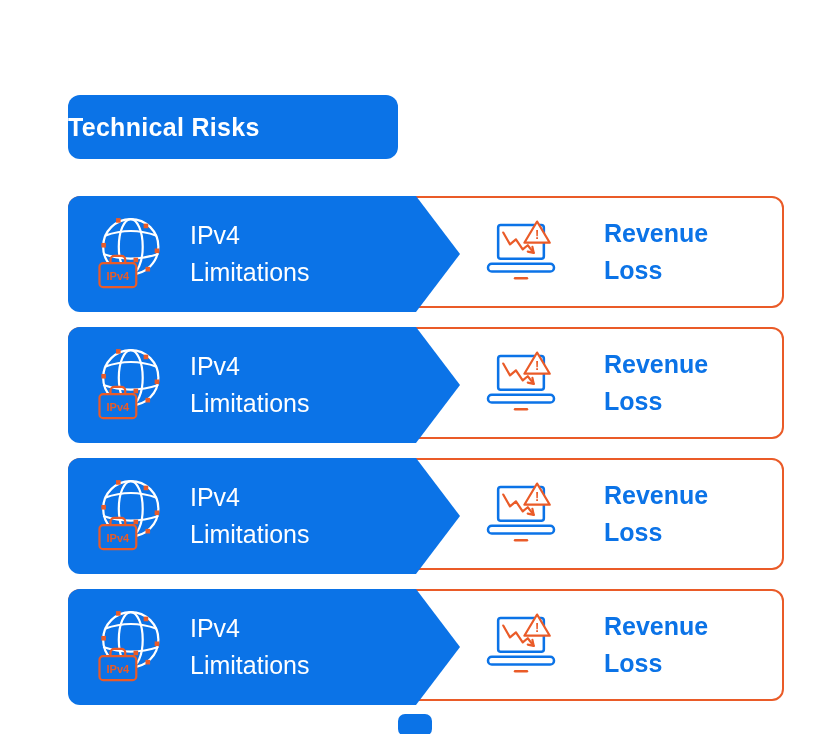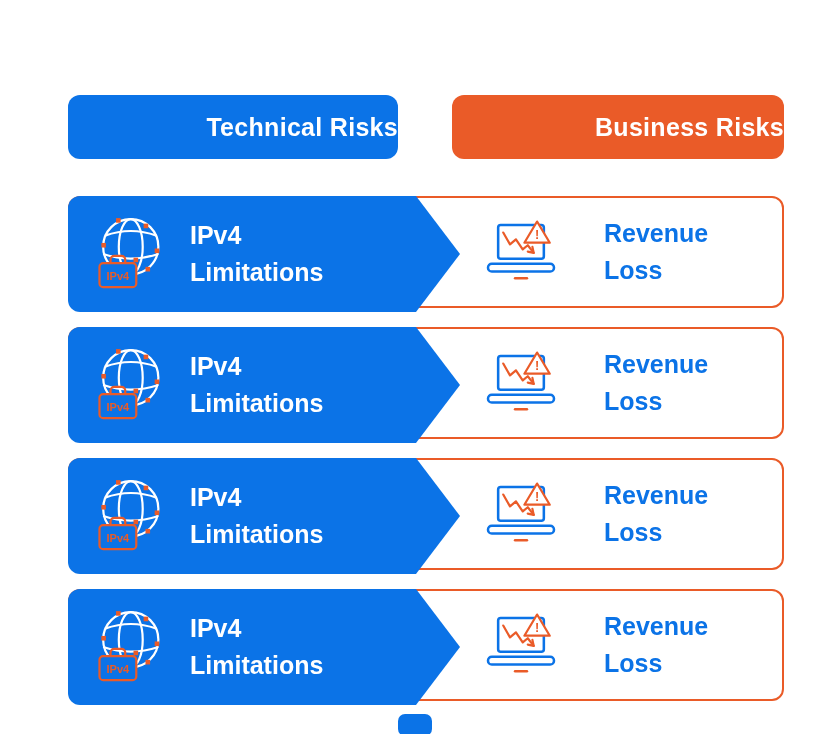--- a/index.html
+++ b/index.html
@@ -17,7 +17,7 @@
   
   .headers{position:absolute;top:95px;left:68px;display:flex;gap:54px;}
   .pill{
-    height:64px;border-radius:12px;display:flex;align-items:center;justify-content:flex-end;
+    height:64px;border-radius:12px;display:flex;align-items:center;justify-content:flex-start;
     color:#fff;font-size:25px;font-weight:700;letter-spacing:.3px;
   }
   .pill.technical{width:330px;background:var(--blue);}

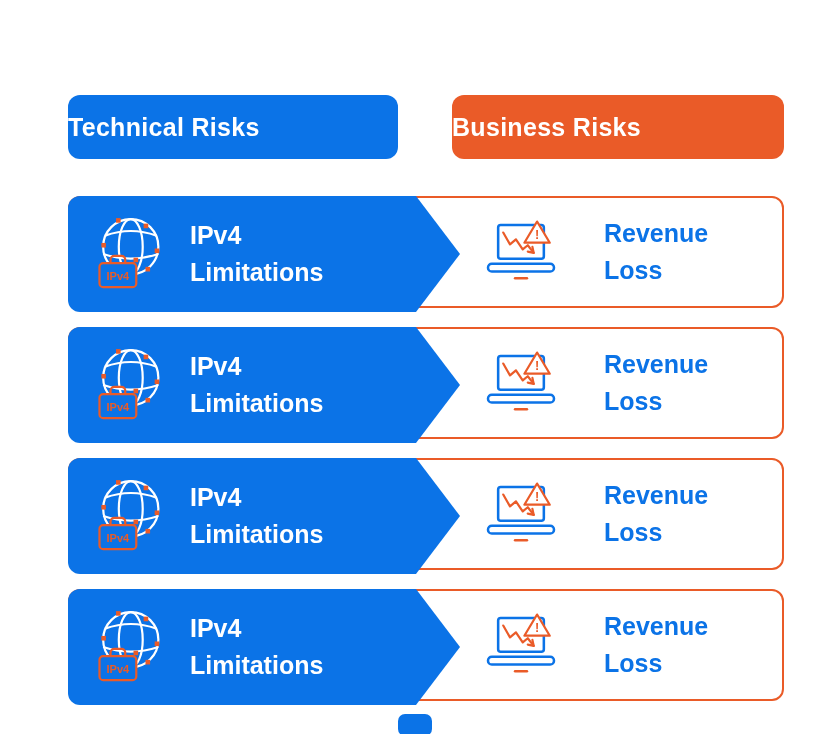--- a/index.html
+++ b/index.html
@@ -57,9 +57,6 @@
     <div class="pill technical">
       <span>Technical Risks</span>
     </div>
-    <div class="pill business">
-      <span>Business Risks</span>
-    </div>
   </div>
 
   <div class="rows">

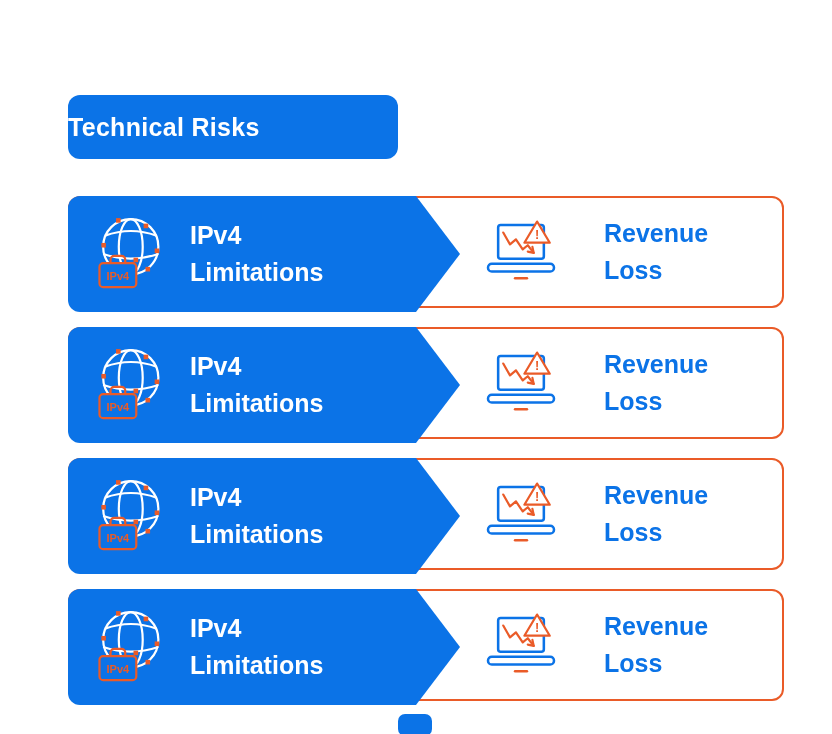--- a/index.html
+++ b/index.html
@@ -35,7 +35,7 @@
     clip-path:polygon(0 0,calc(100% - 44px) 0,100% 50%,calc(100% - 44px) 100%,0 100%);
     display:flex;align-items:center;gap:16px;padding-left:14px;box-sizing:border-box;
   }
-  .tech-label{color:#fff;font-size:25px;line-height:37px;font-weight:700;width:170px;}
+  .tech-label{color:#fff;font-size:25px;line-height:37px;font-weight:400;width:170px;}
   .biz-side{position:absolute;left:408px;top:0;height:100%;display:flex;align-items:center;gap:40px;}
   .biz-label{color:var(--blue);font-size:25px;line-height:37px;font-weight:700;width:122px;}
 

